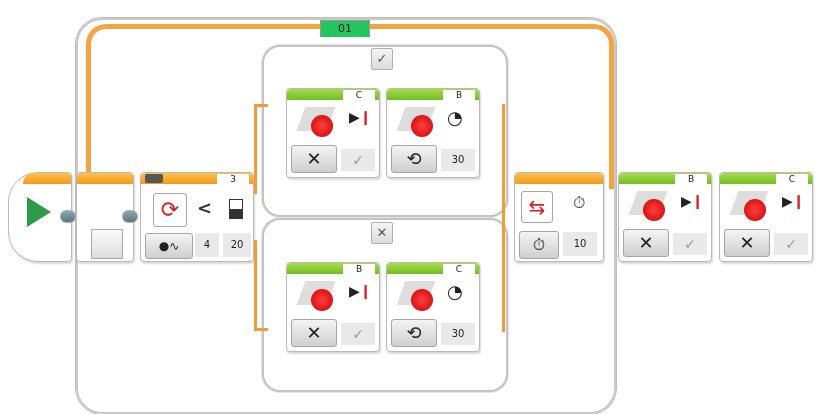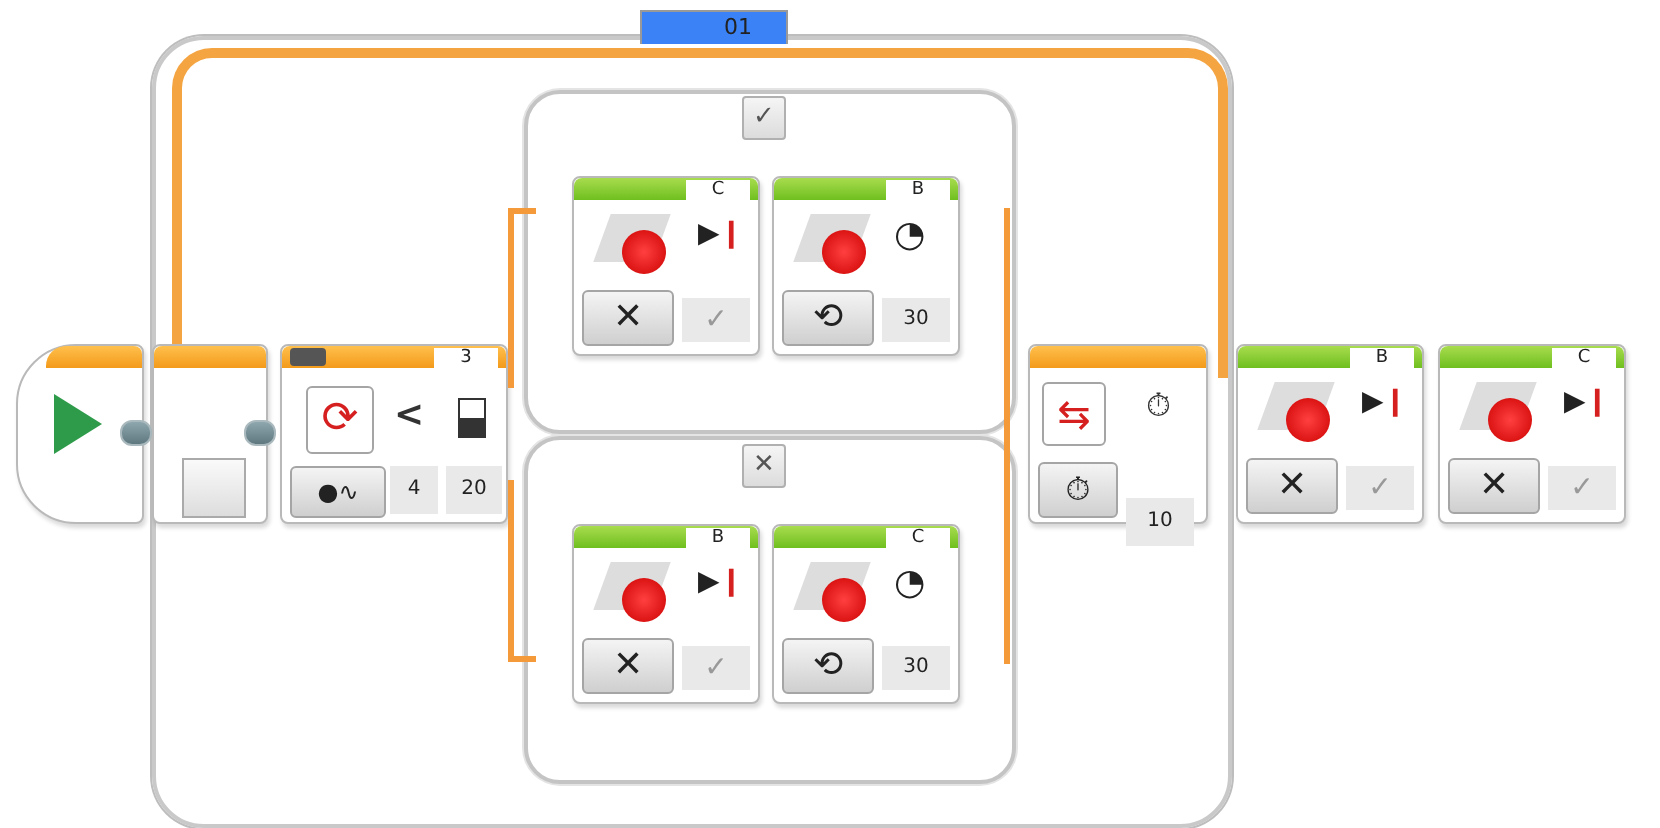--- a/index.html
+++ b/index.html
@@ -8,7 +8,7 @@
   
   .loop-outer{left:76px;top:18px;width:536px;height:392px;border:2px solid #c9c9c9;border-radius:26px;box-shadow:inset 0 0 0 1px #fff, 0 0 0 1px #bdbdbd;background:transparent;}
   .loop-orange{left:86px;top:24px;width:518px;height:160px;border:5px solid #f5a442;border-bottom:none;border-radius:20px 20px 0 0;}
-  .loop-tab{left:320px;top:5px;width:48px;height:16px;border:1px solid #999;border-bottom:none;background:#3b82f6;font-size:11px;text-align:center;line-height:16px;color:#222;padding-left:24px;}
+  .loop-tab{left:320px;top:20px;width:48px;height:16px;border:1px solid #999;border-bottom:none;background:#22c55e;font-size:11px;text-align:center;line-height:16px;color:#222;}
   
   .switch-case{border:2px solid #c4c4c4;border-radius:18px;background:#fff;box-shadow:0 0 0 1px #e4e4e4;}
   .case-tab{width:20px;height:20px;border:1px solid #b0b0b0;background:linear-gradient(#f5f5f5,#dcdcdc);border-radius:2px;font-size:13px;text-align:center;line-height:20px;color:#555;}

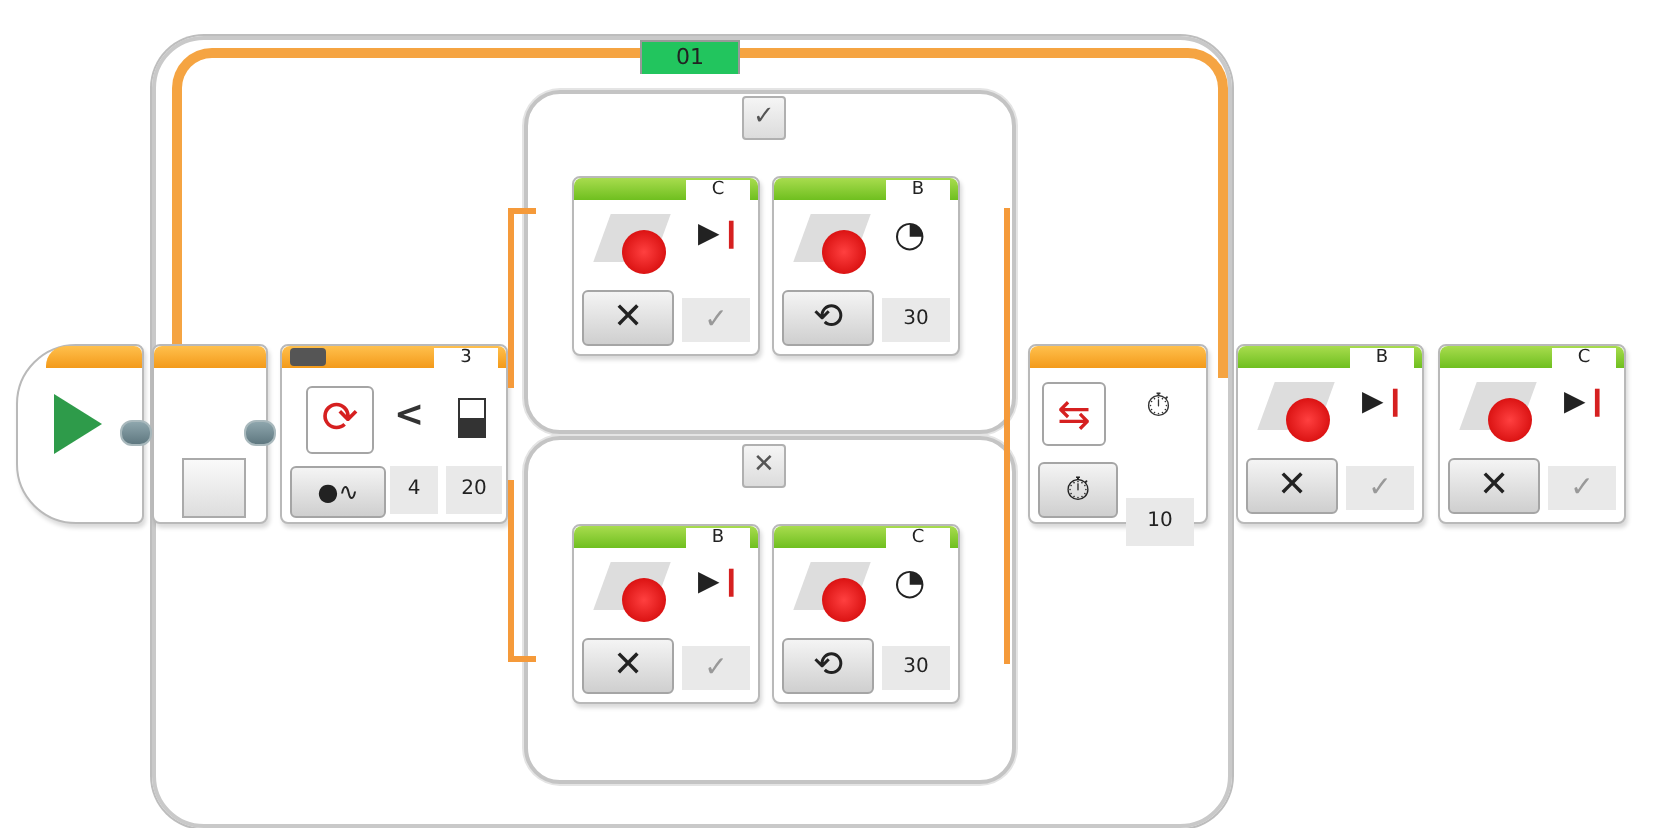--- a/index.html
+++ b/index.html
@@ -123,7 +123,7 @@
   <div class="abs icon-btn" style="left:6px;top:18px;width:30px;height:30px;background:#fff;color:#d62020;font-size:20px;line-height:30px;">⇆</div>
   <div class="abs" style="left:58px;top:20px;font-size:16px;color:#333;">⏱</div>
   <div class="abs icon-btn" style="left:4px;top:58px;width:38px;height:26px;font-size:16px;line-height:26px;">⏱</div>
-  <div class="abs val" style="left:48px;top:76px;width:34px;height:24px;line-height:24px;">10</div>
+  <div class="abs val" style="left:48px;top:59px;width:34px;height:24px;line-height:24px;">10</div>
 </div>
 
 <div id="after-blocks">

